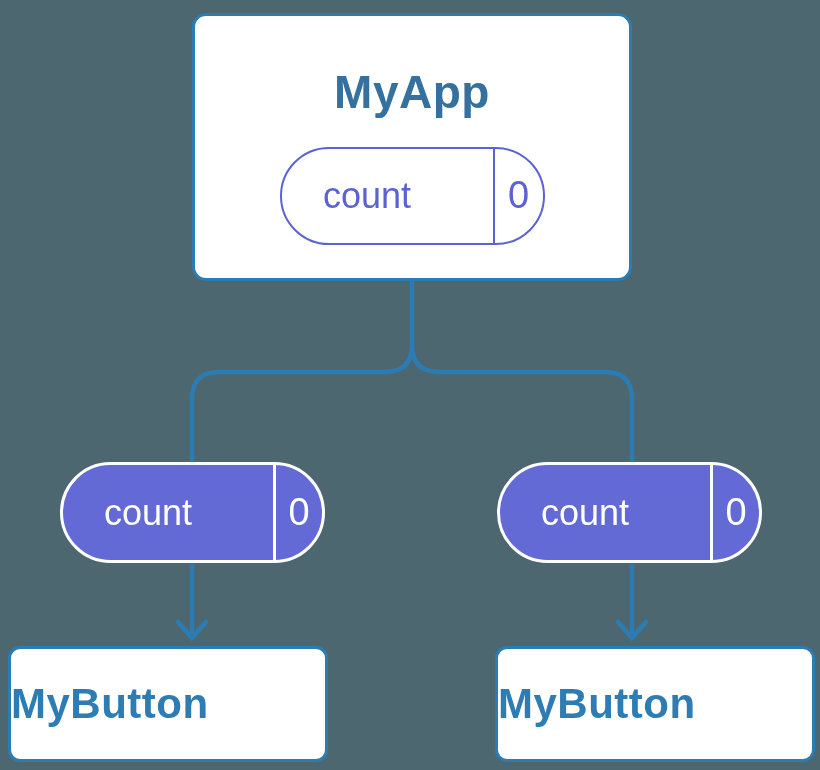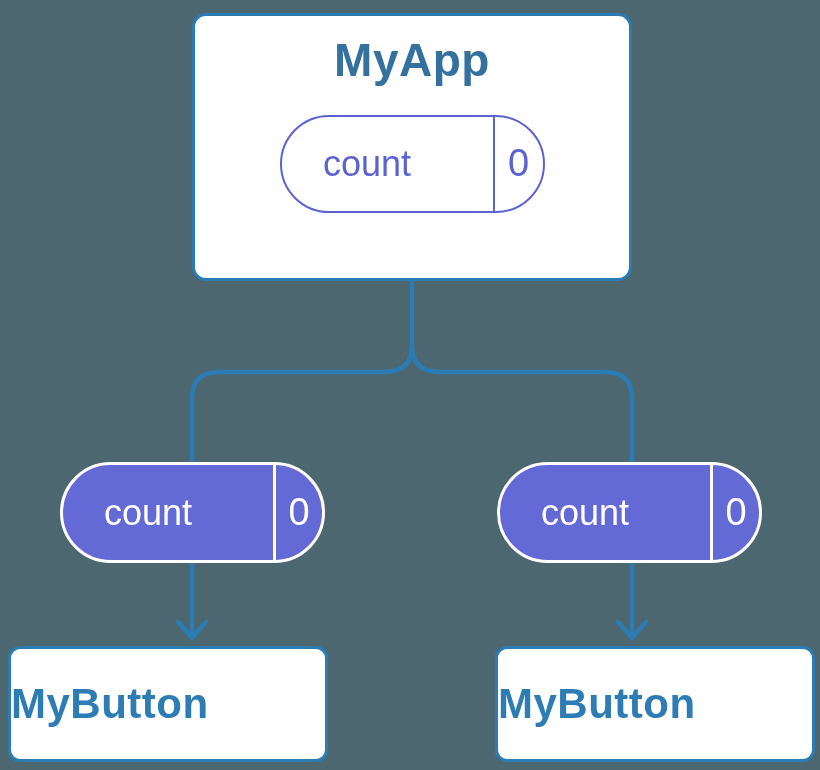--- a/index.html
+++ b/index.html
@@ -43,7 +43,7 @@
     display: flex;
     flex-direction: column;
     align-items: center;
-    padding-top: 18px;
+    padding-top: 50px;
   }
   .root-title {
     font-size: 46px;

